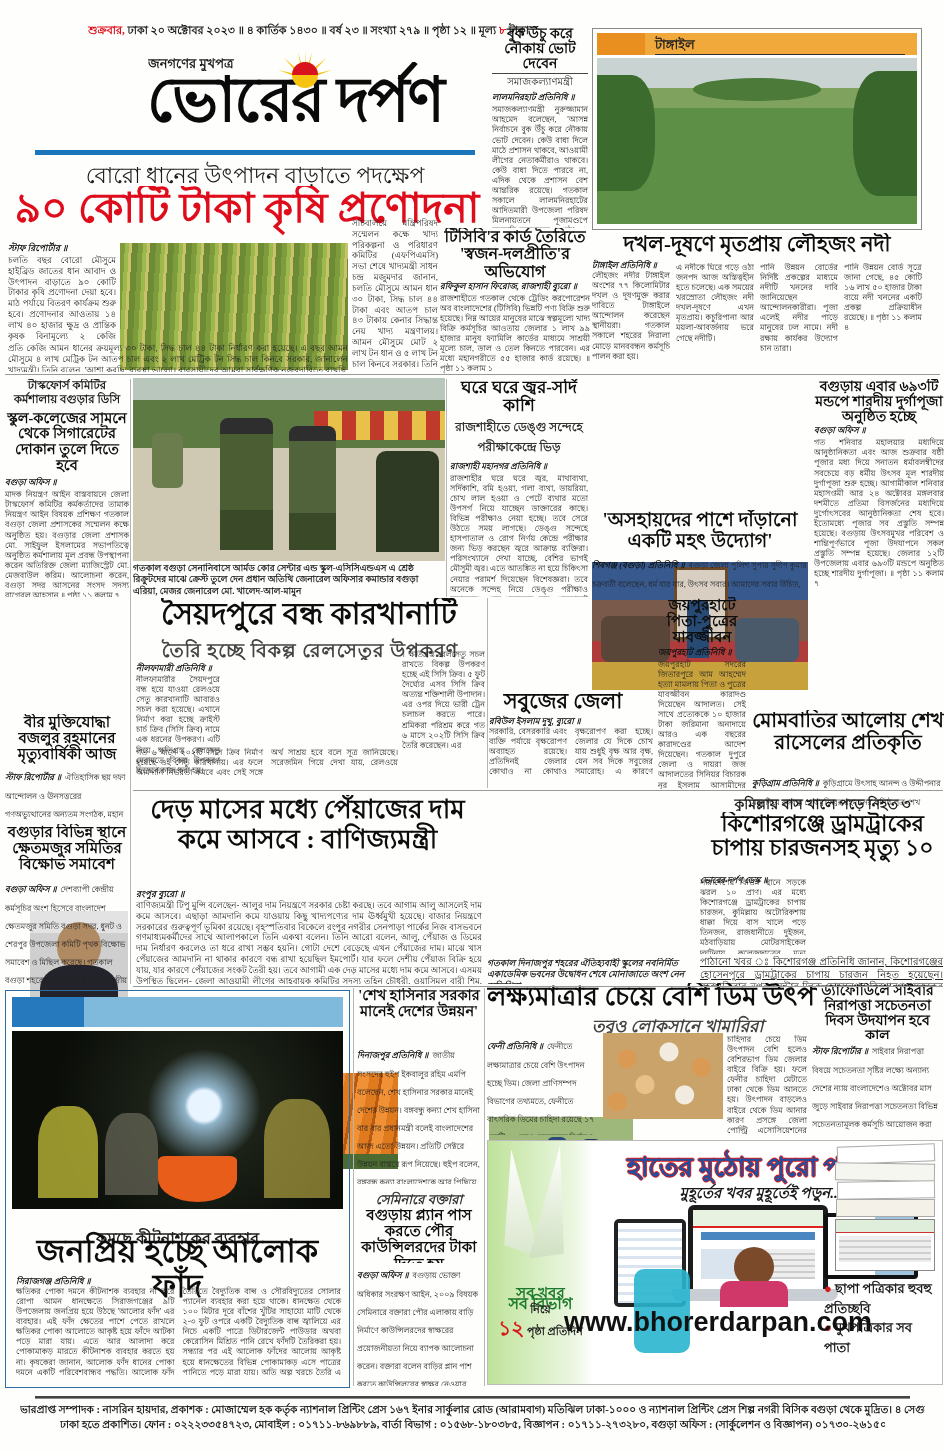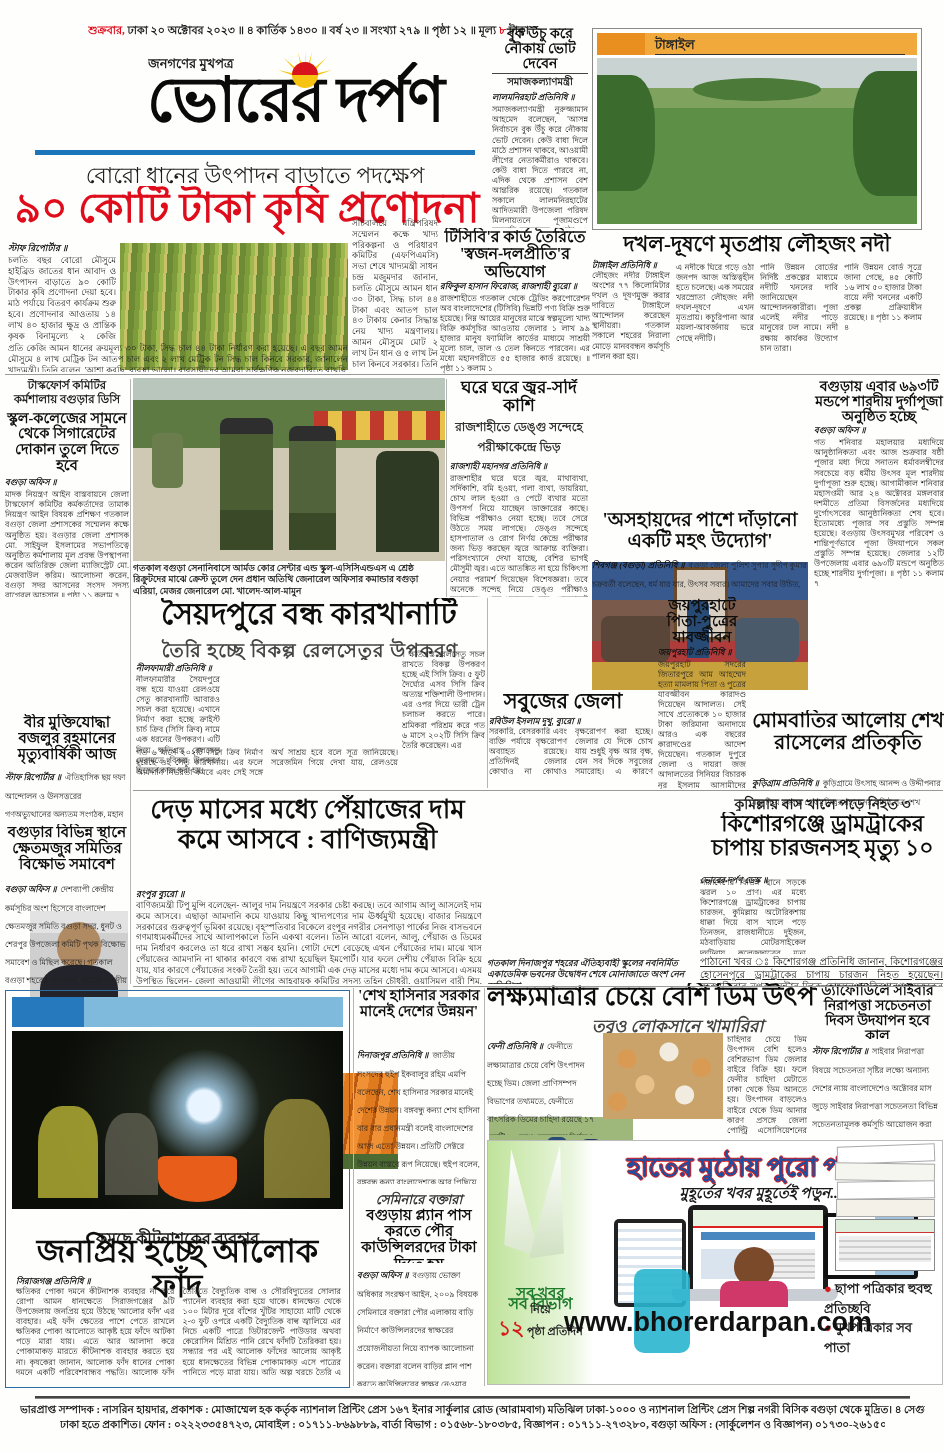--- a/index.html
+++ b/index.html
@@ -52,7 +52,7 @@
 
   <div class="b" style="left:492px;top:26px;width:96px;height:202px;">
     <div class="hl center" style="font-size:14px;">বুক উঁচু করে নৌকায় ভোট দেবেন</div>
-    <div class="center" style="font-size:10px;font-weight:bold;border-top:1px solid #444;margin-top:2px;">সমাজকল্যাণমন্ত্রী</div>
+    <div class="center" style="font-size:10px;font-weight:normal;border-top:1px solid #444;margin-top:2px;">সমাজকল্যাণমন্ত্রী</div>
     <div class="byline" style="font-style:italic;font-size:8.5px;">লালমনিরহাট প্রতিনিধি ॥</div>
     <div class="body-txt" style="font-size:8px;">সমাজকল্যাণমন্ত্রী নুরুজ্জামান আহমেদ বলেছেন, 'আসন্ন নির্বাচনে বুক উঁচু করে নৌকায় ভোট দেবেন। কেউ বাধা দিলে মাঠে প্রশাসন থাকবে, আওয়ামী লীগের নেতাকর্মীরাও থাকবে। কেউ বাধা দিতে পারবে না, এদিক থেকে প্রশাসন বেশ আন্তরিক রয়েছে। গতকাল সকালে লালমনিরহাটের আদিতমারী উপজেলা পরিষদ মিলনায়তনে পূজামণ্ডপে সরকারি অনুদানের ॥ পৃষ্ঠা ১১ কলাম ১</div>
   </div>

